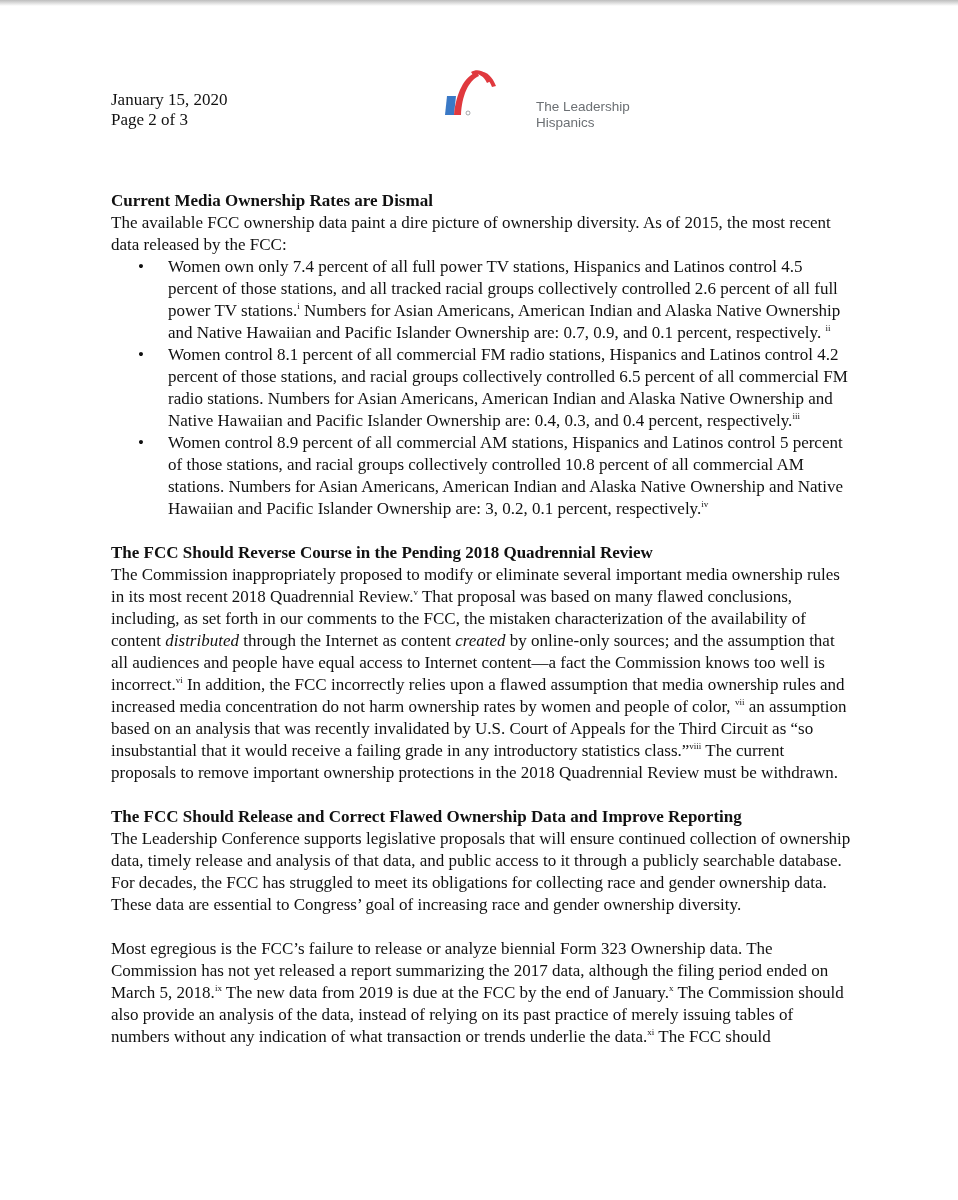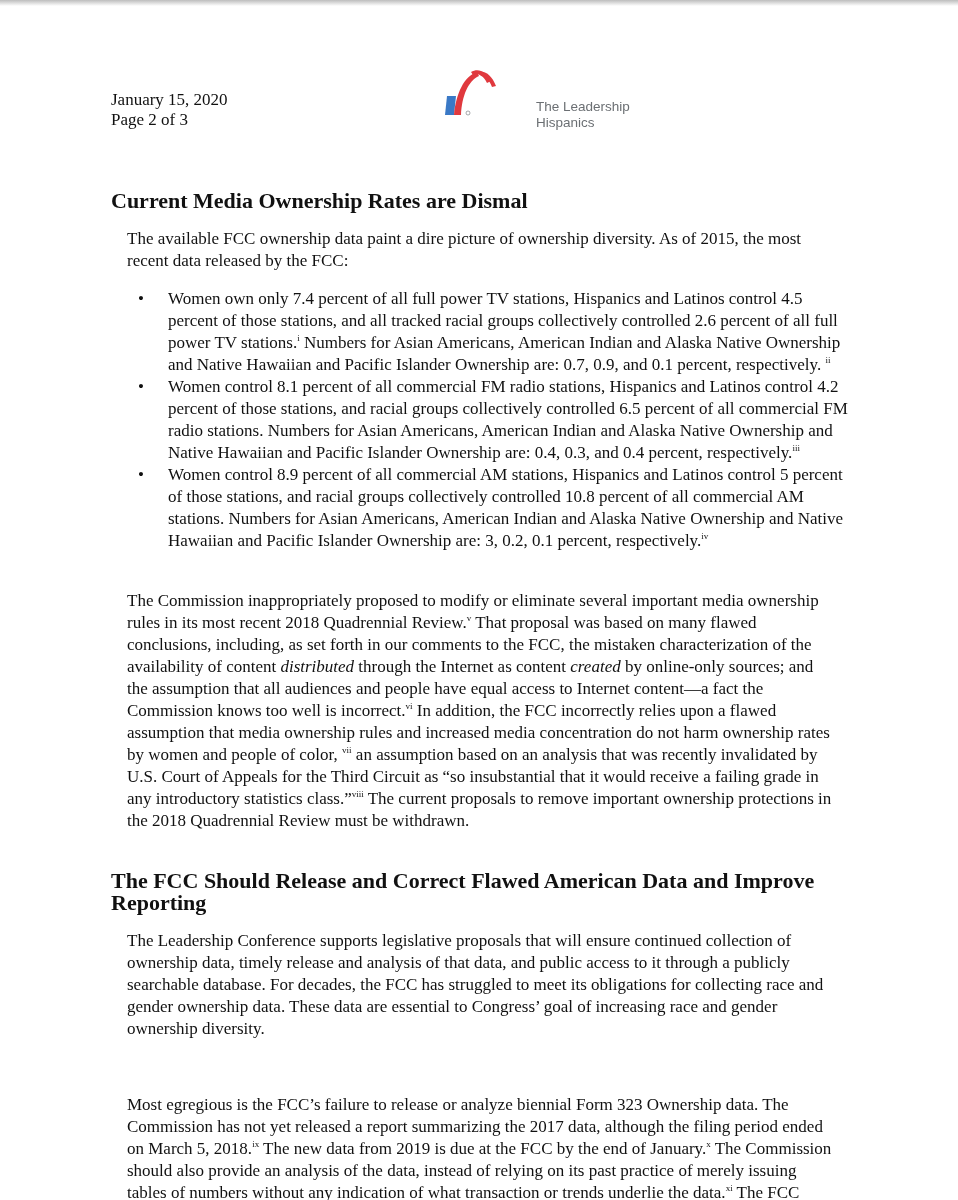--- a/index.html
+++ b/index.html
@@ -25,7 +25,7 @@
       margin-left: 39px;
     }
     .content { position: absolute; left: 111px; top: 190px; width: 740px; font-size: 17px; line-height: 22px; }
-    h2 { font-size: 22px; font-weight: bold; margin: 0; line-height: 22px; }
+    h2 { font-size: 17px; font-weight: bold; margin: 0; line-height: 22px; }
     p { margin: 16px; }
     ul { margin: 0; padding: 0; list-style: none; }
     li { position: relative; padding-left: 57px; }

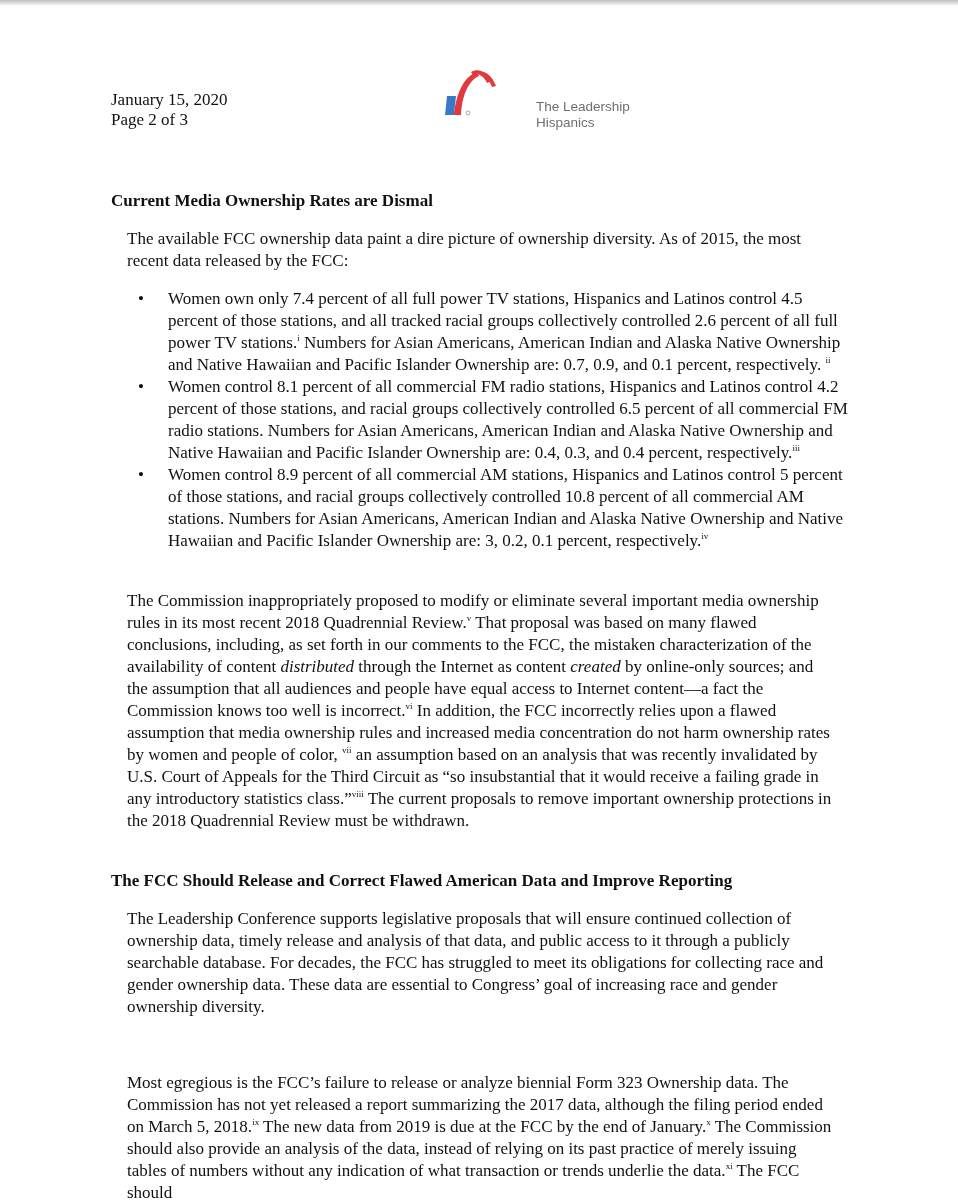--- a/index.html
+++ b/index.html
@@ -26,7 +26,7 @@
     }
     .content { position: absolute; left: 111px; top: 190px; width: 740px; font-size: 17px; line-height: 22px; }
     h2 { font-size: 17px; font-weight: bold; margin: 0; line-height: 22px; }
-    p { margin: 16px; }
+    p { margin: 0; }
     ul { margin: 0; padding: 0; list-style: none; }
     li { position: relative; padding-left: 57px; }
     li .bullet { position: absolute; left: 27px; top: 0; }

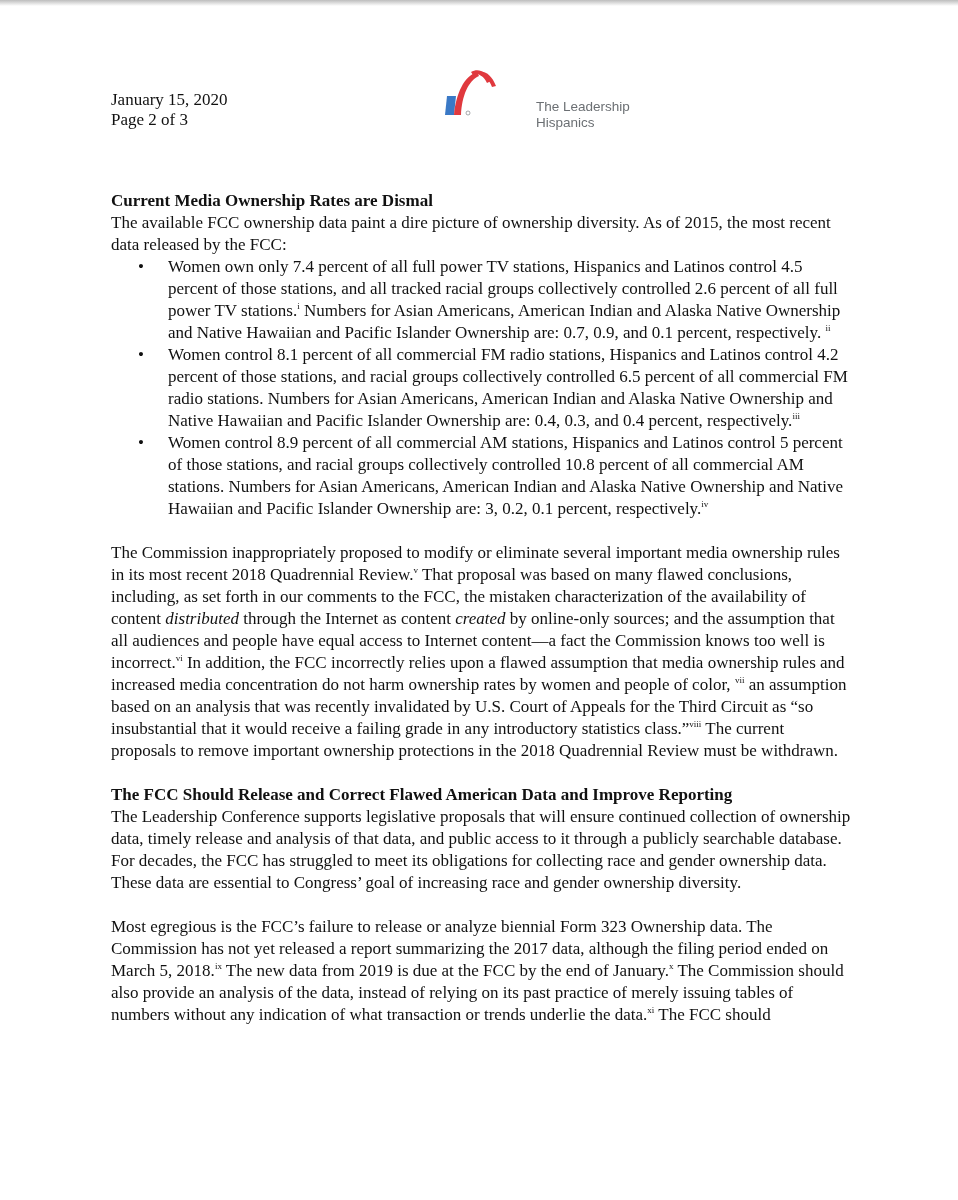--- a/index.html
+++ b/index.html
@@ -79,6 +79,7 @@
 
     <div class="gap"></div>
 
+    <h2>The FCC Should Reverse Course in the Pending 2018 Quadrennial Review</h2>
     <p><span>The Commission inappropriately proposed to modify or eliminate several important media ownership rules in its most recent 2018 Quadrennial Review.</span><sup>v</sup><span>  That proposal was based on many flawed conclusions, including, as set forth in our comments to the FCC,  the mistaken characterization of the availability of content </span><em>distributed</em><span> through the Internet as content </span><em>created</em><span> by online-only sources;  and the assumption that all audiences and people have equal access to Internet content—a fact the Commission knows too well is incorrect.</span><sup>vi</sup><span>  In addition, the FCC incorrectly relies upon a flawed assumption that media ownership rules and increased media concentration do not harm ownership rates by women and people of color, </span><sup>vii</sup><span> an assumption based on an analysis that was recently invalidated by U.S. Court of Appeals for the Third Circuit as “so insubstantial that it would receive a failing grade in any introductory statistics class.”</span><sup>viii</sup><span>  The current proposals to remove important ownership protections in the 2018 Quadrennial Review must be withdrawn.</span></p>
 
     <div class="gap"></div>

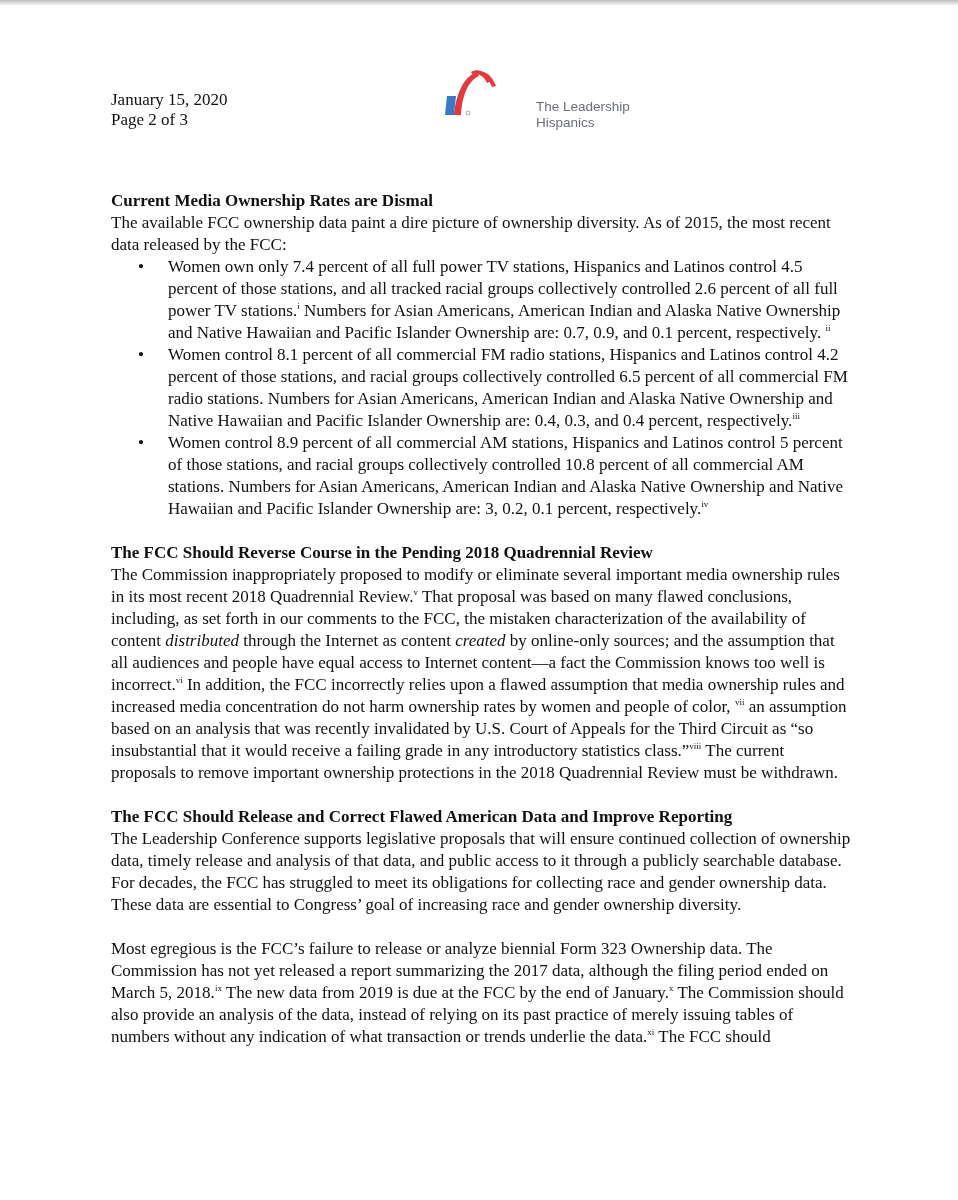--- a/index.html
+++ b/index.html
@@ -84,7 +84,7 @@
 
     <div class="gap"></div>
 
-    <h2>The FCC Should Release and Correct Flawed American Data and Improve Reporting</h2>
+    <h2>The FCC Should Release and Correct Flawed Ownership Data and Improve Reporting</h2>
     <p>The Leadership Conference supports legislative proposals that will ensure continued collection of ownership data, timely release and analysis of that data, and public access to it through a publicly searchable database.  For decades, the FCC has struggled to meet its obligations for collecting race and gender ownership data.  These data are essential to Congress’ goal of increasing race and gender ownership diversity.</p>
     <div class="gap"></div>
     <p><span>Most egregious is the FCC’s failure to release or analyze biennial Form 323 Ownership data.  The Commission has not yet released a report summarizing the 2017 data, although the filing period ended on March 5, 2018.</span><sup>ix</sup><span>  The new data from 2019 is due at the FCC by the end of January.</span><sup>x</sup><span>  The Commission should also provide an analysis of the data, instead of relying on its past practice of merely issuing tables of numbers without any indication of what transaction or trends underlie the data.</span><sup>xi</sup><span>  The FCC should</span></p>

